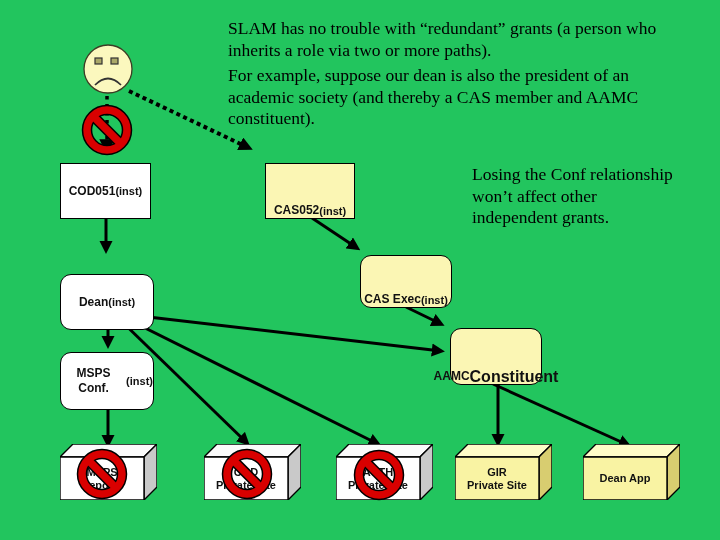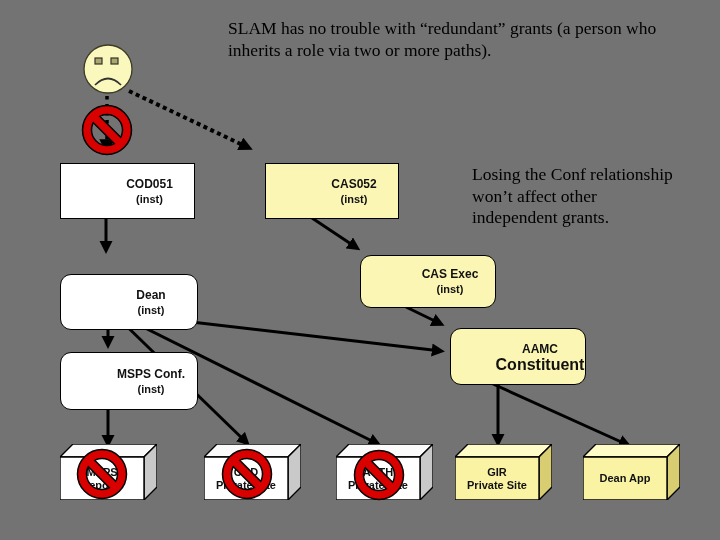--- a/index.html
+++ b/index.html
@@ -3,7 +3,7 @@
 <meta charset="utf-8">
 <style>
   html,body{margin:0;padding:0;background:#fff;}
-  .slide{position:relative;width:720px;height:540px;background:#737373;overflow:hidden;
+  .slide{position:relative;width:720px;height:540px;background:#22c55e;overflow:hidden;
          font-family:"Liberation Sans",sans-serif;}
   .edges{position:absolute;left:0;top:0;width:720px;height:540px;}
   .edge{stroke:#000;fill:none;}

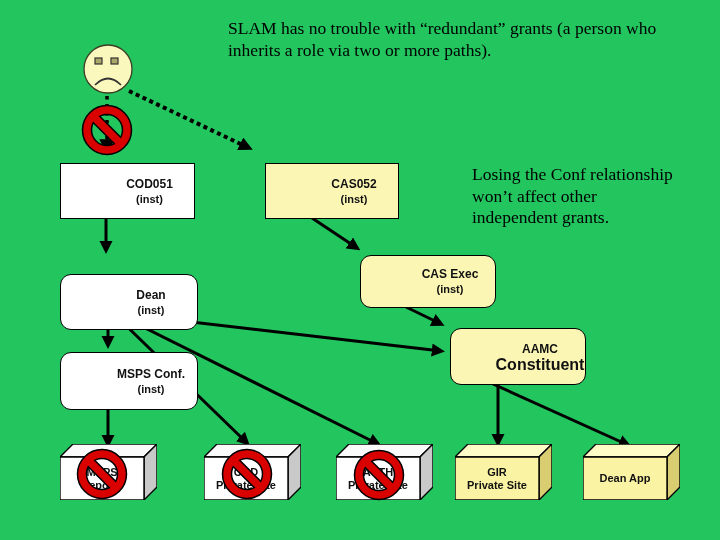--- a/index.html
+++ b/index.html
@@ -77,6 +77,7 @@
 
   <div class="toptext">
     <p>SLAM has no trouble with “redundant” grants (a person who inherits a role via two or more paths).</p>
+    <p>For example, suppose our dean is also the president of an academic society (and thereby a CAS member and AAMC constituent).</p>
   </div>
   <div class="sidenote">Losing the Conf relationship won’t affect other independent grants.</div>
 

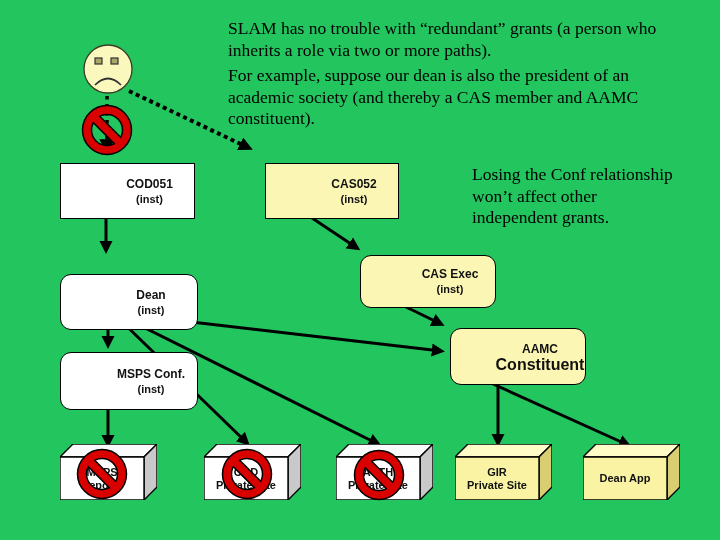--- a/index.html
+++ b/index.html
@@ -16,8 +16,8 @@
             font-family:"Liberation Serif",serif;font-size:17.5px;line-height:21.5px;color:#000;}
 
   
-  .node{position:absolute;display:flex;flex-direction:column;align-items:center;justify-content:center;
-        border:1.5px solid #000;background:#fff;text-align:center;color:#111;padding-left:44px;}
+  .node{position:absolute;display:flex;flex-direction:row;align-items:center;justify-content:center;
+        border:1.5px solid #000;background:#fff;text-align:center;color:#111;}
   .node.yellow{background:#fbf6b4;}
   .node.rounded{border-radius:11px;border-width:1.3px;}
   .node-title{font-weight:bold;font-size:12px;line-height:15px;}

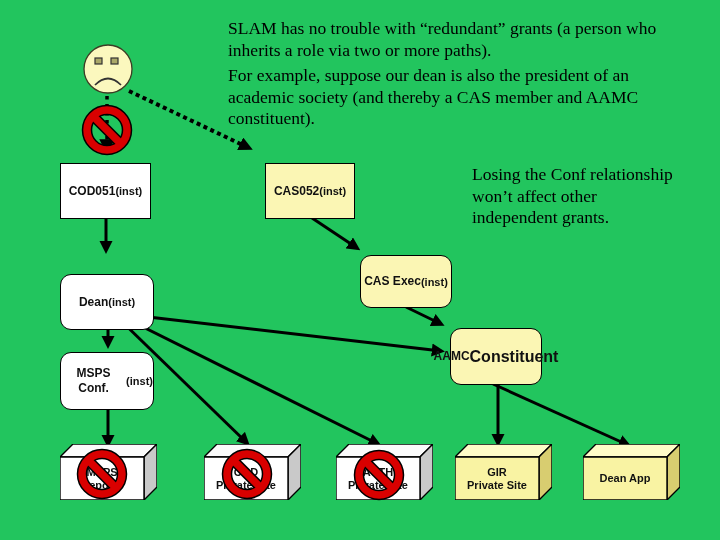--- a/index.html
+++ b/index.html
@@ -18,7 +18,7 @@
   
   .node{position:absolute;display:flex;flex-direction:row;align-items:center;justify-content:center;
         border:1.5px solid #000;background:#fff;text-align:center;color:#111;}
-  .node.yellow{background:#fbf6b4;}
+  .node.yellow{background:#fbf6b4;align-items:flex-end;}
   .node.rounded{border-radius:11px;border-width:1.3px;}
   .node-title{font-weight:bold;font-size:12px;line-height:15px;}
   .node-sub{font-weight:bold;font-size:11px;line-height:14px;}

